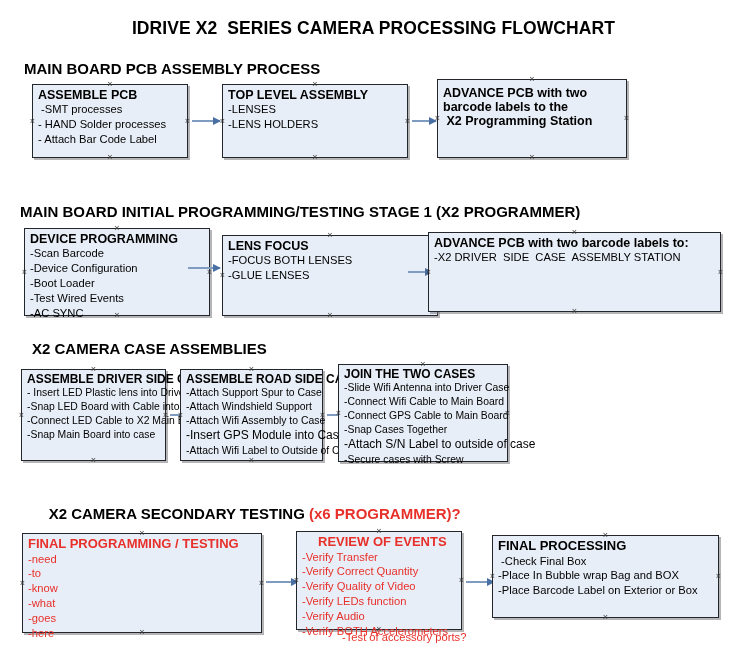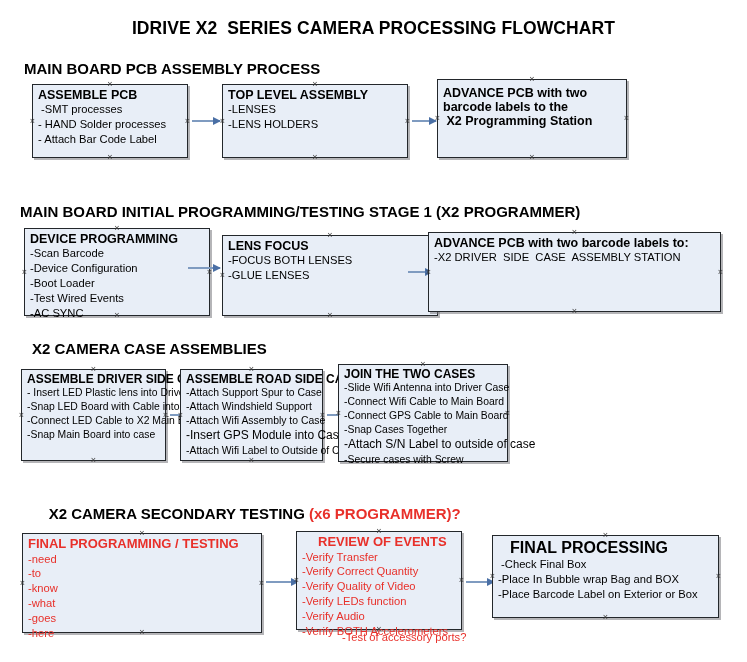--- a/index.html
+++ b/index.html
@@ -294,7 +294,7 @@
 
   <div class="node" style="left:492px; top:535px; width:227px; height:83px;">
     <div class="pad">
-      <div class="node-title" style="font-size:16px;margin-left:12px;">FINAL PROCESSING</div>
+      <div class="node-title" style="font-size:13px;">FINAL PROCESSING</div>
       <div class="node-line"> -Check Final Box</div>
       <div class="node-line">-Place In Bubble wrap Bag and BOX</div>
       <div class="node-line">-Place Barcode Label on Exterior or Box</div>

